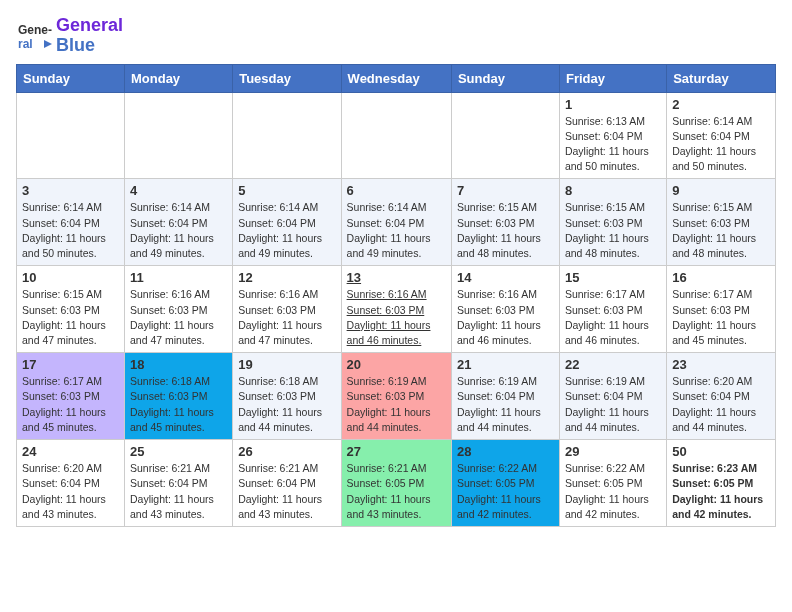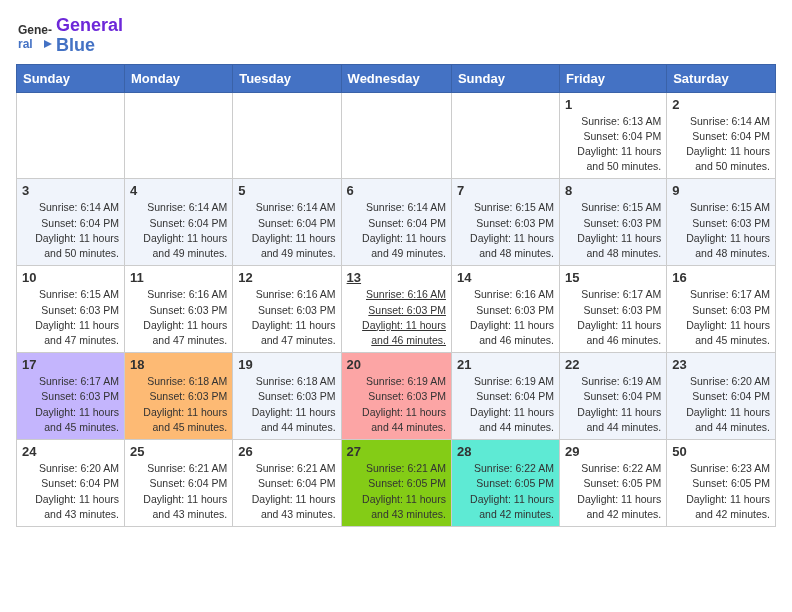--- a/index.html
+++ b/index.html
@@ -71,7 +71,6 @@
     .day-info {
       line-height: 1.45;
       color: #333;
-      text-align: right;
     }
     .empty-cell {
       background: #fff !important;

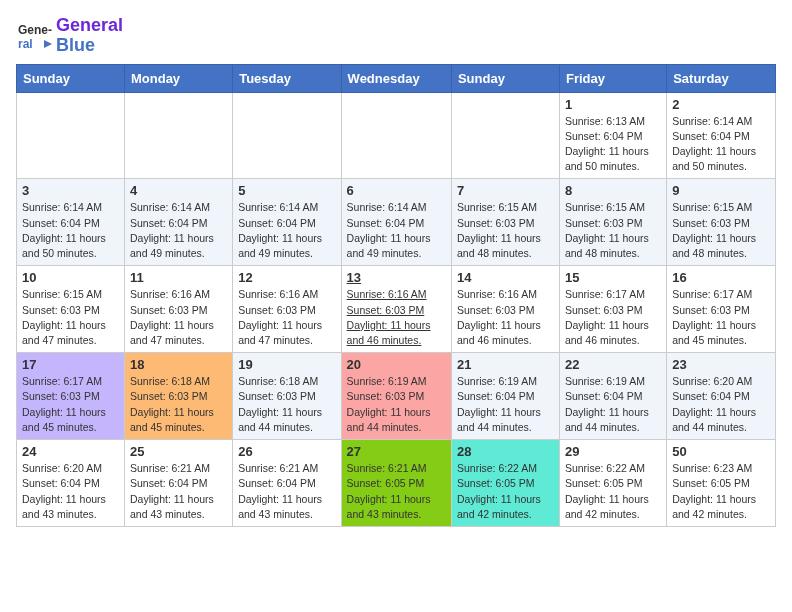--- a/index.html
+++ b/index.html
@@ -227,7 +227,7 @@
 Sunset: 6:03 PM
 Daylight: 11 hours and 45 minutes.</div>
         </td>
-        <td style="background: #fdba74;">
+        <td style="background: #0ea5e9;">
           <div class="day-num">18</div>
           <div class="day-info" style="white-space: pre-line;">Sunrise: 6:18 AM
 Sunset: 6:03 PM

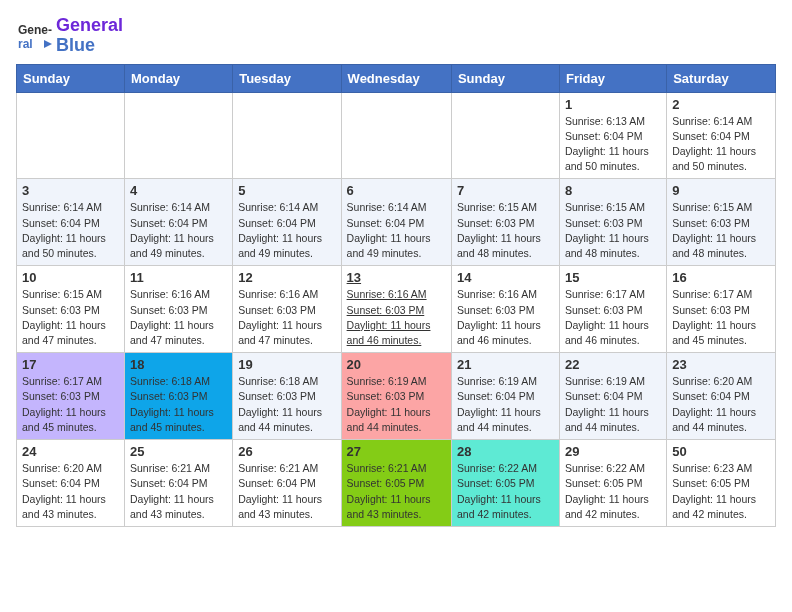--- a/index.html
+++ b/index.html
@@ -283,7 +283,7 @@
 Sunset: 6:04 PM
 Daylight: 11 hours and 43 minutes.</div>
         </td>
-        <td style="background: #84cc16; margin-top: 16px;">
+        <td style="background: #86efac; margin-top: 16px;">
           <div class="day-num">27</div>
           <div class="day-info" style="white-space: pre-line;">Sunrise: 6:21 AM
 Sunset: 6:05 PM

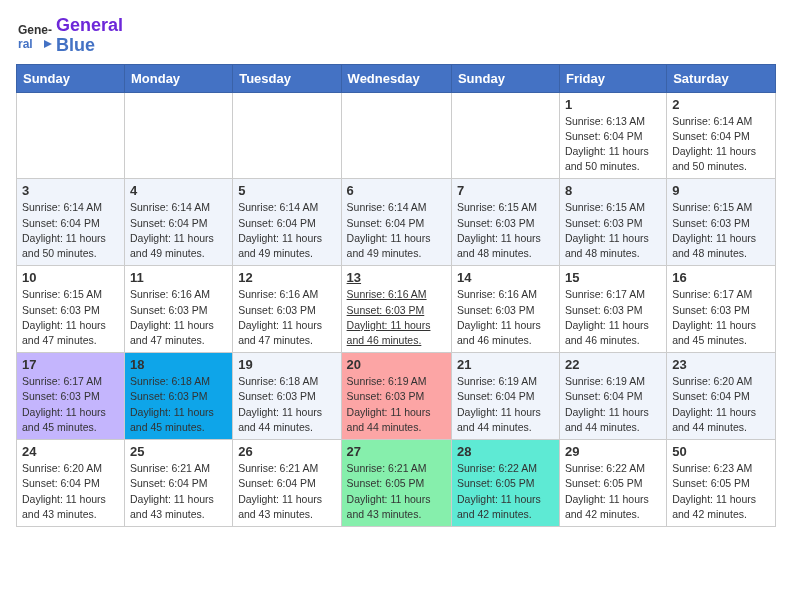--- a/index.html
+++ b/index.html
@@ -289,7 +289,7 @@
 Sunset: 6:05 PM
 Daylight: 11 hours and 43 minutes.</div>
         </td>
-        <td style="background: #5eead4;">
+        <td style="background: #0ea5e9;">
           <div class="day-num">28</div>
           <div class="day-info" style="white-space: pre-line;">Sunrise: 6:22 AM
 Sunset: 6:05 PM

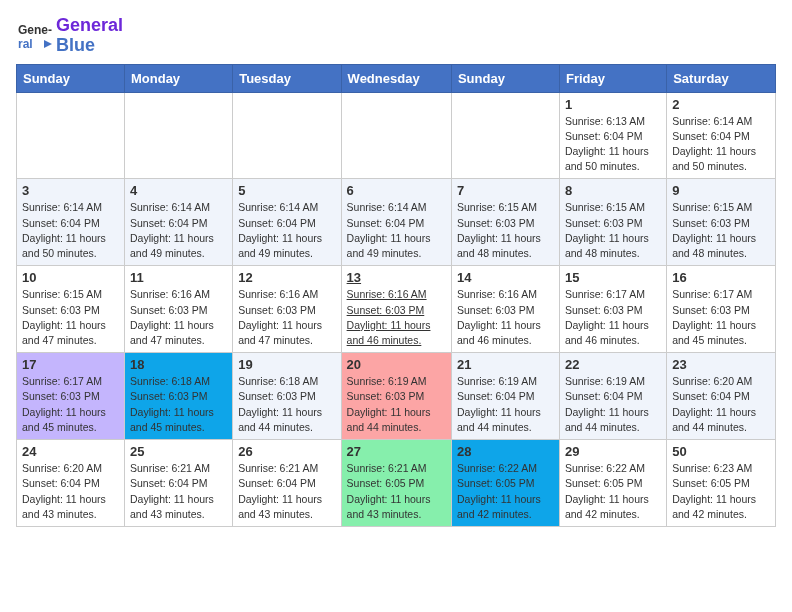--- a/index.html
+++ b/index.html
@@ -303,7 +303,7 @@
         </td>
         <td style="background: rgb(255, 255, 255);">
           <div class="day-num">50</div>
-          <div class="day-info" style="white-space: pre-line;">Sunrise: 6:23 AM
+          <div class="day-info" style="white-space: pre-line; font-weight: bold;">Sunrise: 6:23 AM
 Sunset: 6:05 PM
 Daylight: 11 hours and 42 minutes.</div>
         </td>

